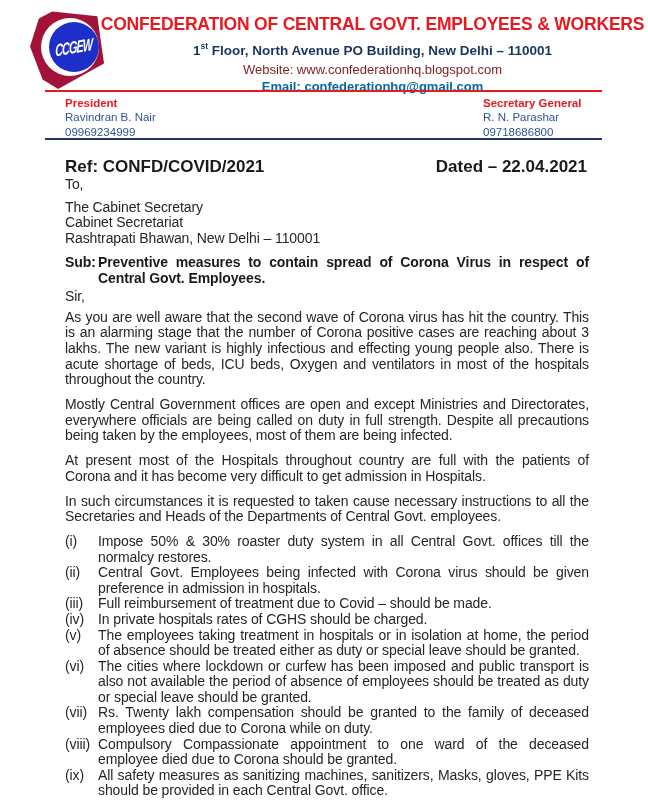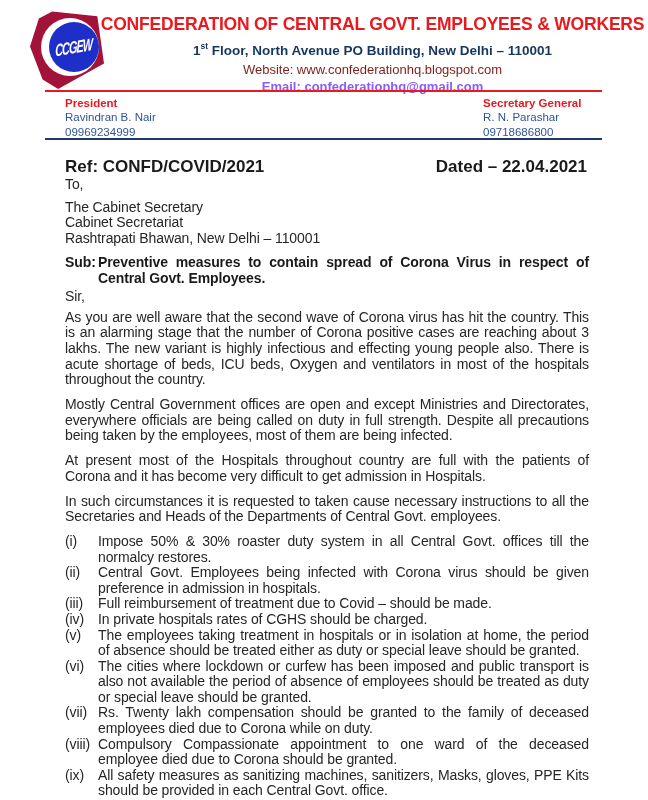--- a/index.html
+++ b/index.html
@@ -25,7 +25,7 @@
   .org-address { color:#17365D; font-weight:bold; font-size:13.5px; line-height:21px; }
   .org-address sup { font-size:8.5px; }
   .org-website { color:#7f1d1d; font-weight:normal; font-size:13px; line-height:17.5px; }
-  .org-email   { color:#8b5cf6; font-weight:bold; font-size:13px; line-height:17.5px; }
+  .org-email   { color:#0369a1; font-weight:bold; font-size:13px; line-height:17.5px; }
 
   .rule-red  { position:absolute; left:45px; top:90px;  width:557px; height:2px; background:#E8191F; }
   .rule-blue { position:absolute; left:45px; top:138px; width:557px; height:2px; background:#1F3864; }

